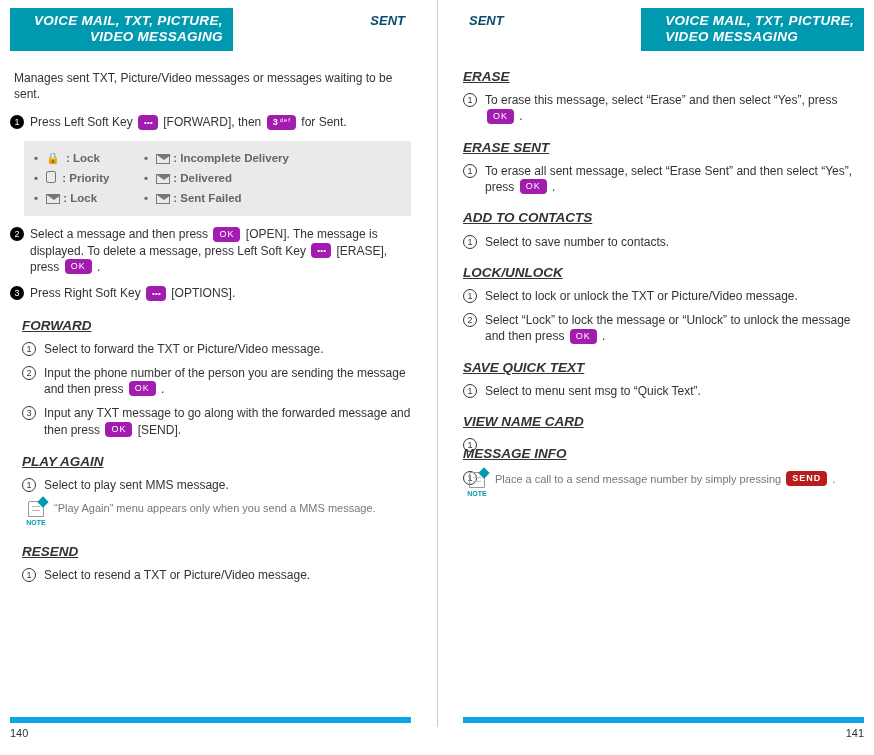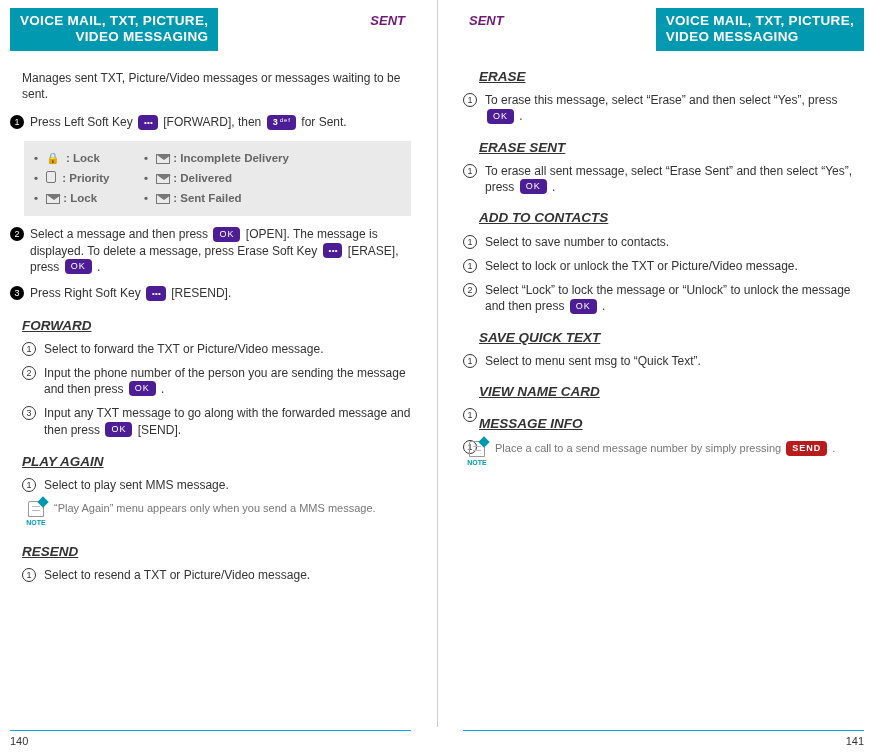--- a/index.html
+++ b/index.html
@@ -44,8 +44,9 @@
     background: #0099b0;
     color: #fff;
     font-weight: 700;
+    font-style: italic;
     font-size: 13.5px;
-    padding: 5px 10px 7px 10px;
+    padding: 5px 10px 7px 24px;
     line-height: 1.15;
     letter-spacing: 0.3px;
   }

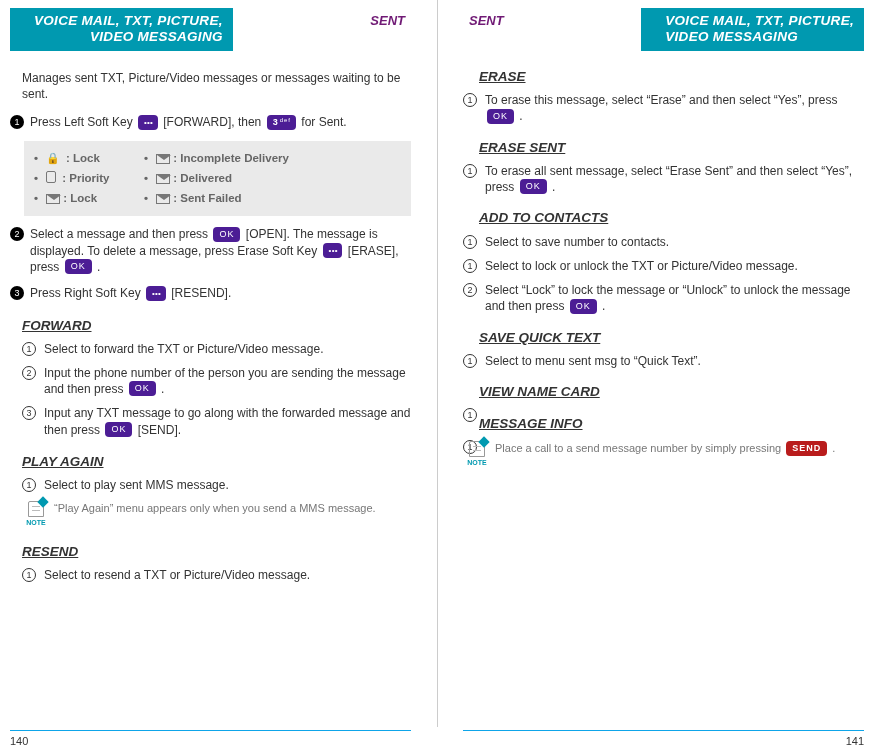--- a/index.html
+++ b/index.html
@@ -53,7 +53,7 @@
   .header-tab.right-align { text-align: right; }
   .header-tab.left-align { text-align: left; }
   .sent-label {
-    color: #701a75;
+    color: #0c4a6e;
     font-weight: 700;
     font-style: italic;
     font-size: 13px;

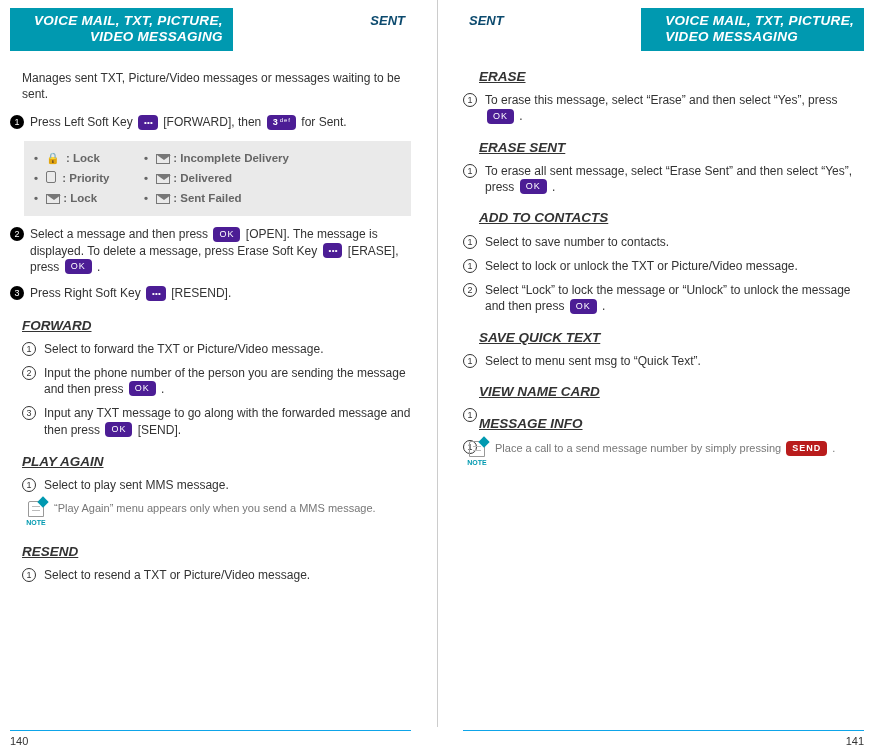--- a/index.html
+++ b/index.html
@@ -59,7 +59,7 @@
     font-size: 13px;
     padding: 4px 6px;
   }
-  .intro { margin: 16px 0 12px 12px; }
+  .intro { margin: 16px 0 12px 4px; }
   .step {
     margin: 6px 0 10px 0;
     position: relative;

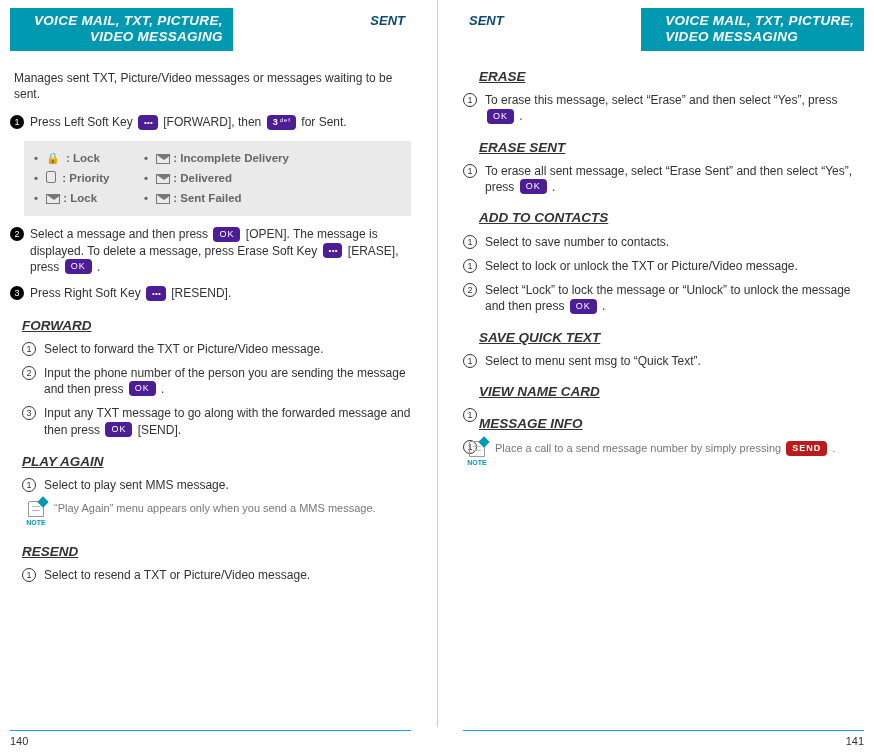--- a/index.html
+++ b/index.html
@@ -153,7 +153,7 @@
     font-size: 13.5px;
     margin: 15px 0 6px 12px;
   }
-  .section-title.top { margin-top: 14px; margin-left: 16px; }
+  .section-title.top { margin-top: 14px; margin-left: 0; }
   .note-block {
     display: flex;
     margin: 8px 0 6px 12px;

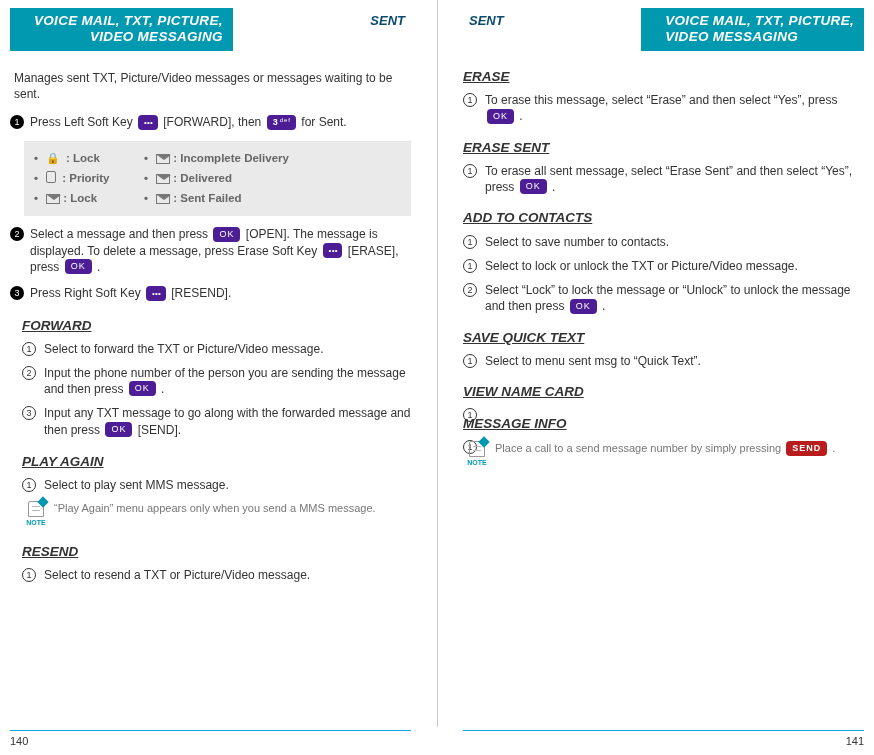--- a/index.html
+++ b/index.html
@@ -112,7 +112,7 @@
   .key {
     display: inline-block;
     vertical-align: middle;
-    background: #4c1d95;
+    background: #a21caf;
     color: #fff;
     border-radius: 4px;
     padding: 0 6px;

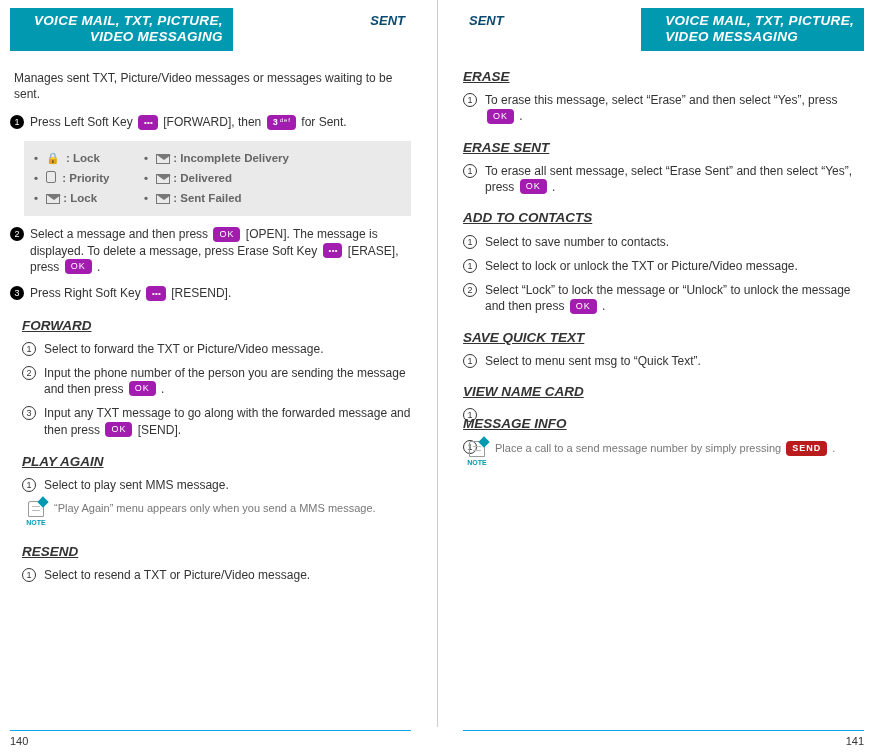--- a/index.html
+++ b/index.html
@@ -251,7 +251,7 @@
       <span class="num">2</span>
       <span>Select a message and then press </span>
       <span class="key">OK</span>
-      <span> [OPEN]. The message is displayed. To delete a message, press Erase Soft Key </span>
+      <span> [OPEN]. The message is displayed. To delete a message, press Left Soft Key </span>
       <span class="key dots"></span>
       <span> [ERASE], press </span>
       <span class="key">OK</span>

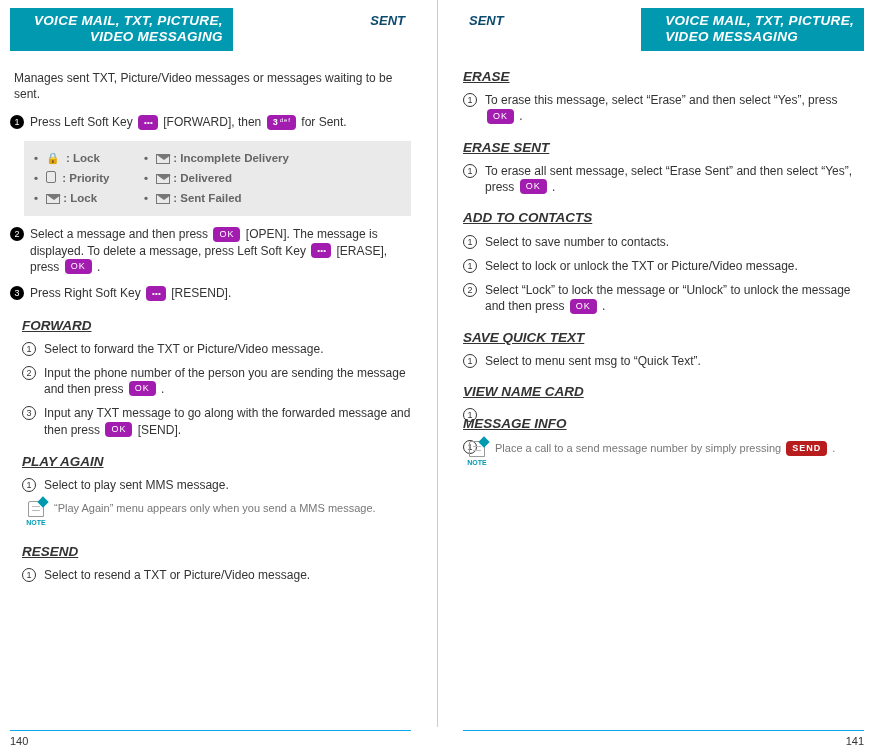--- a/index.html
+++ b/index.html
@@ -338,6 +338,7 @@
       <span>Select to save number to contacts.</span>
     </div>
 
+    <div class="section-title top">LOCK/UNLOCK</div>
     <div class="substep" style="margin-left:0">
       <span class="cnum">1</span>
       <span>Select to lock or unlock the TXT or Picture/Video message.</span>

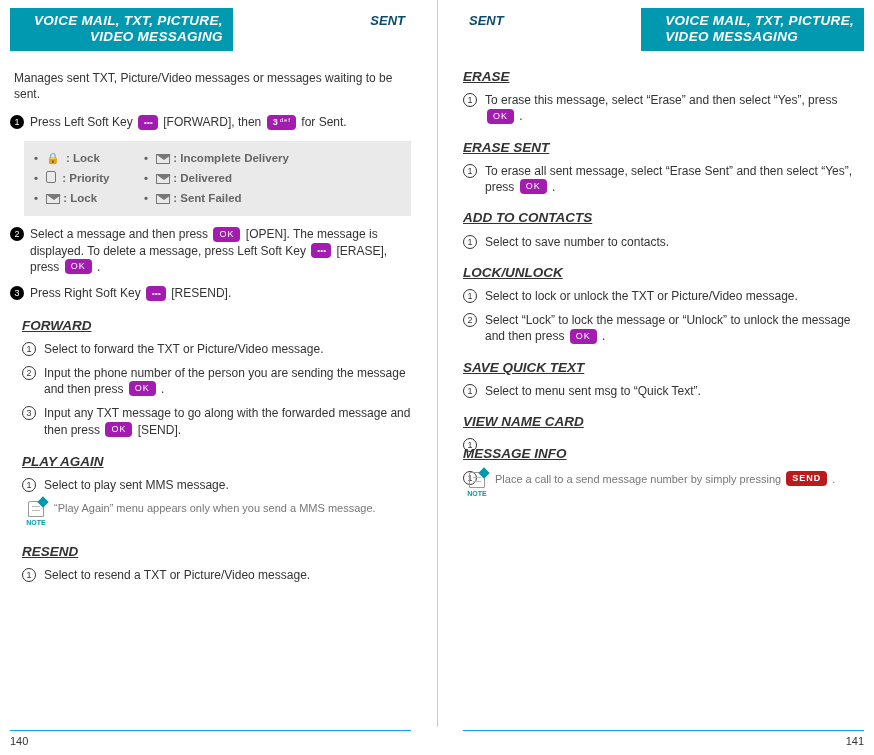--- a/index.html
+++ b/index.html
@@ -262,7 +262,7 @@
       <span class="num">3</span>
       <span>Press Right Soft Key </span>
       <span class="key dots"></span>
-      <span> [RESEND].</span>
+      <span> [OPTIONS].</span>
     </div>
 
     <div class="section-title">FORWARD</div>

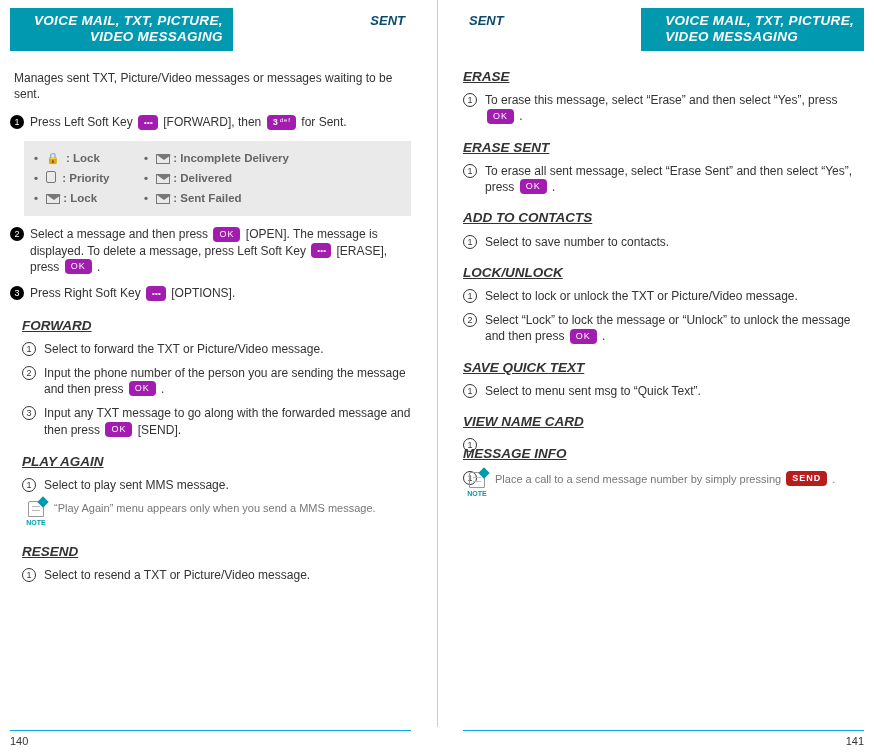--- a/index.html
+++ b/index.html
@@ -190,10 +190,10 @@
   .note-text { flex: 1; padding-left: 4px; }
   .page-num {
     position: absolute;
-    bottom: 6px;
+    bottom: 14px;
     font-size: 11px;
     color: #333;
-    border-top: 1px solid #0ea5e9;
+    border-top: 6px solid #0ea5e9;
     padding-top: 3px;
   }
   .page-left .page-num { left: 10px; right: 26px; text-align: left; }

